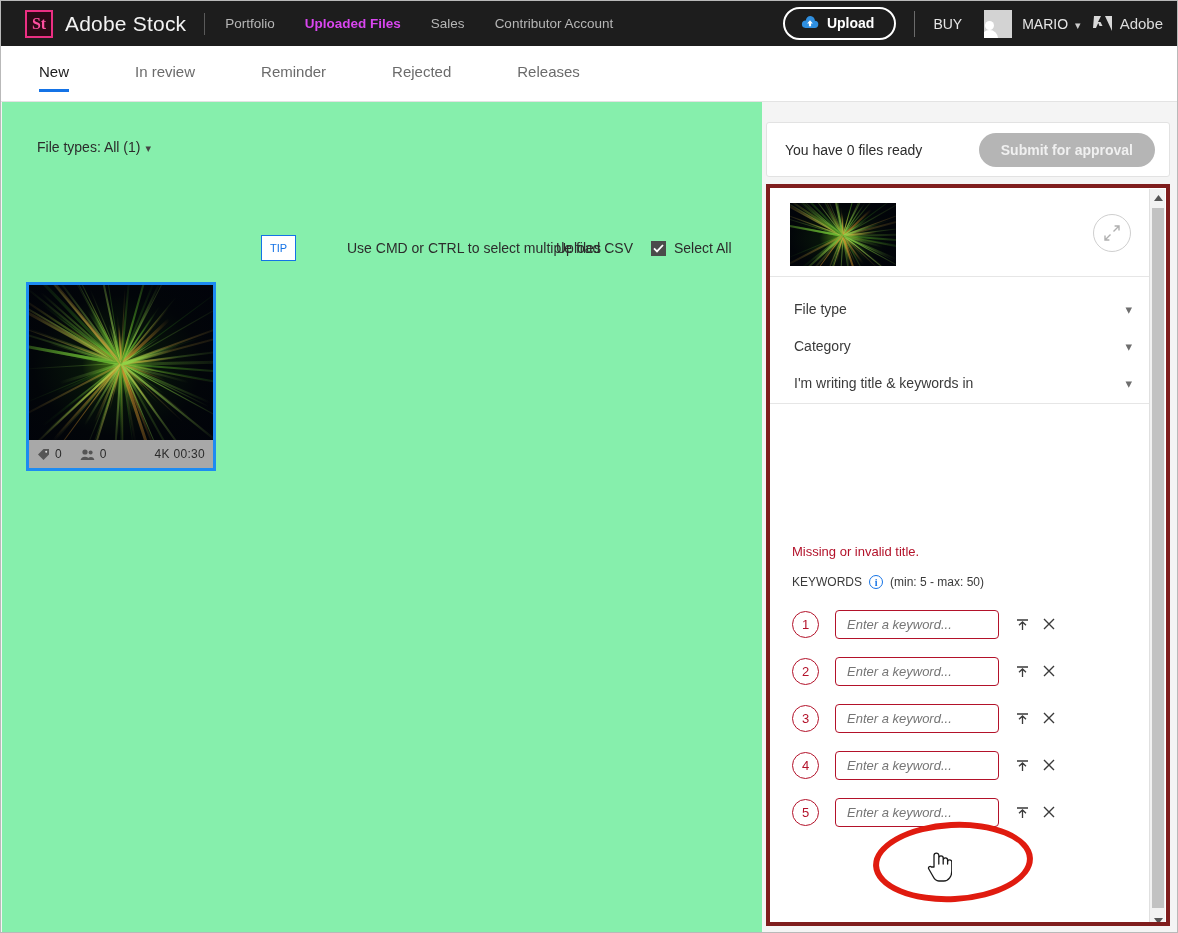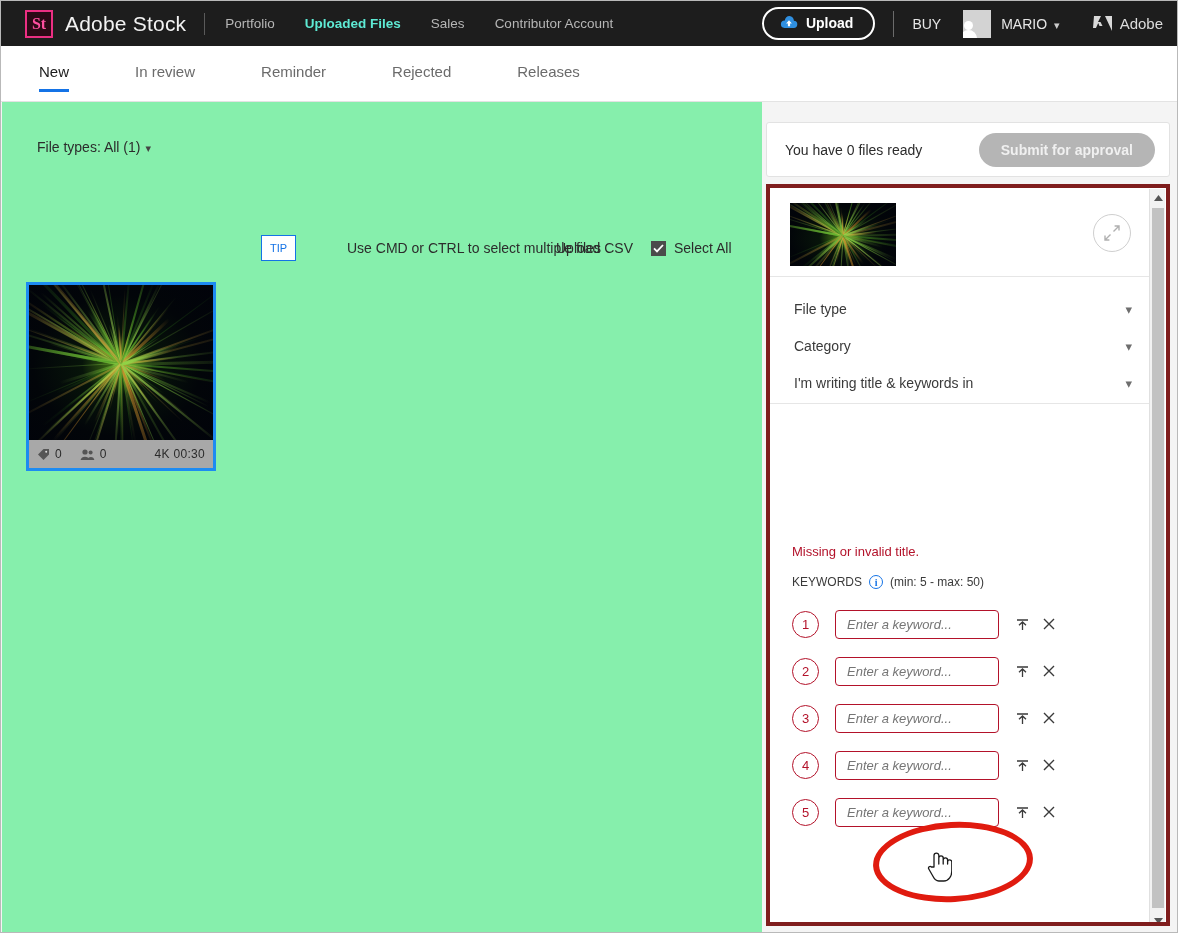--- a/index.html
+++ b/index.html
@@ -50,7 +50,7 @@
     margin-right: 30px; white-space: nowrap;
     cursor: pointer;
   }
-  .nav-link.active { color: #5eead4; font-weight: bold; }
+  .nav-link.active { color: #d946ef; font-weight: bold; }
   .topnav-right {
     margin-left: auto; display: flex; align-items: center;
     padding-right: 16px;

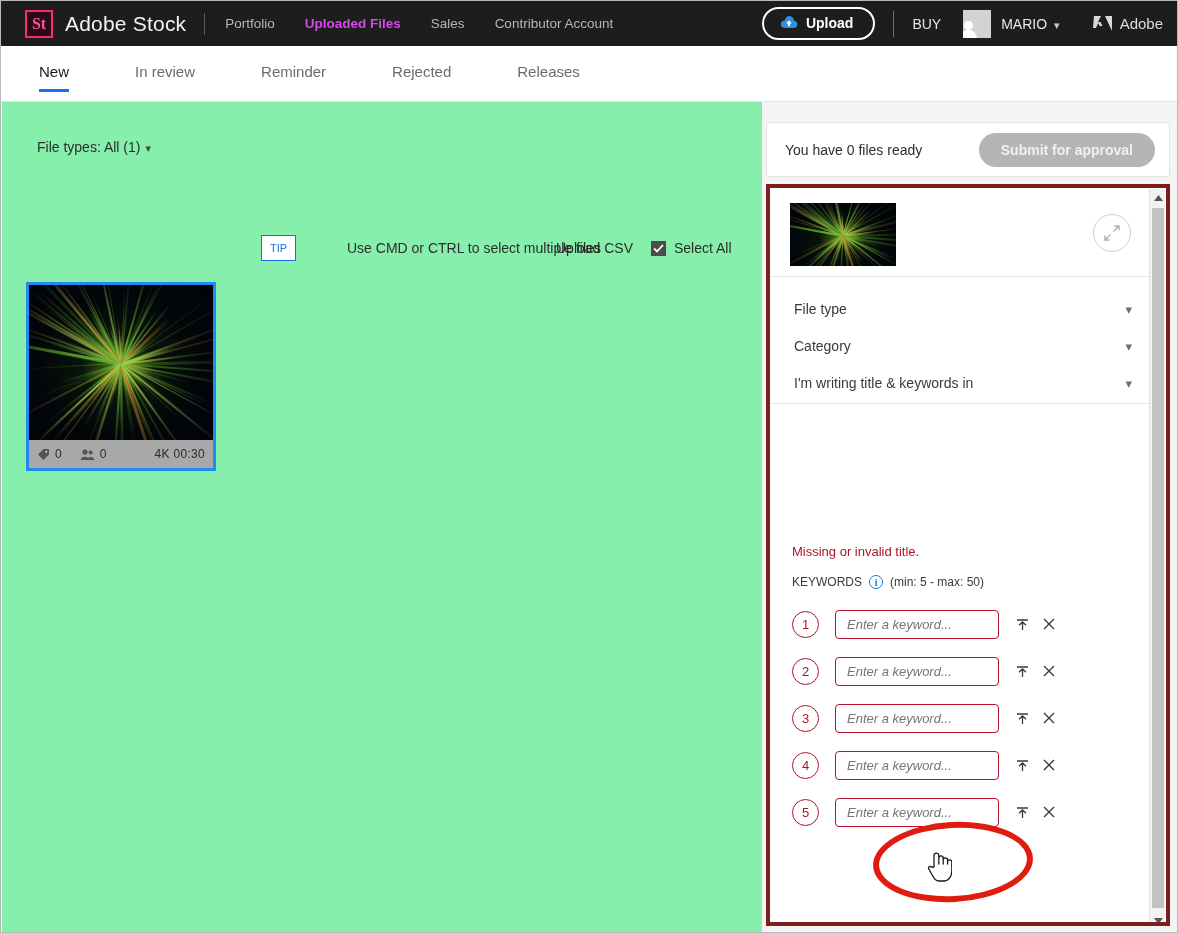--- a/index.html
+++ b/index.html
@@ -76,7 +76,7 @@
   .avatar .body { width: 17px; height: 9px; border-radius: 9px 9px 0 0; background: #fff; position: relative; left: -13px; top: 1px;}
   .user-name { color: #e6e6e6; font-size: 14px; white-space: nowrap; cursor: pointer;}
   .caret { display:inline-block; margin-left: 7px; font-size: 11px; color: #ccc;}
-  .adobe-wrap { display:flex; align-items:center; margin-left: 33px; cursor:pointer;}
+  .adobe-wrap { display:flex; align-items:center; margin-left: 12px; cursor:pointer;}
   .adobe-a { width: 20px; height: 17px; margin-right: 7px; }
   .adobe-txt { color: #dcdcdc; font-size: 15px; }
 

